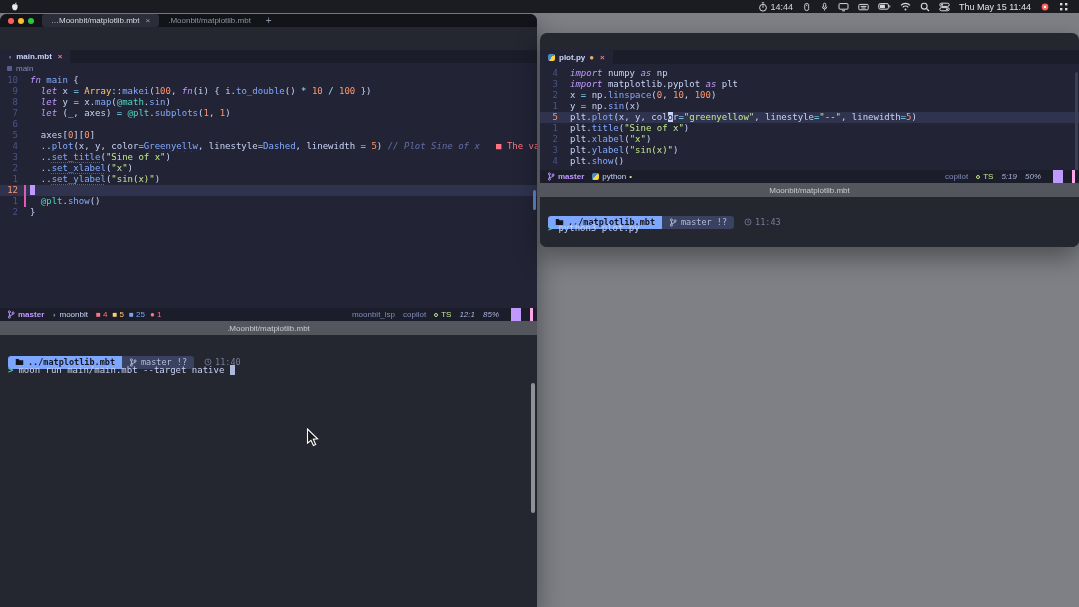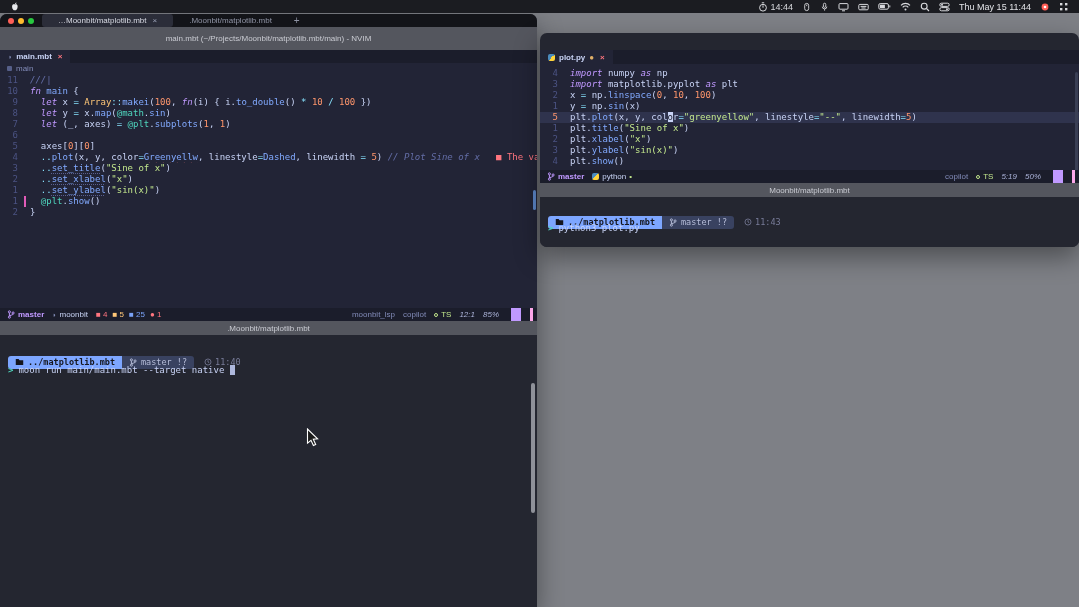--- a/index.html
+++ b/index.html
@@ -33,7 +33,7 @@
   .tl i{width:6px;height:6px;border-radius:50%;display:inline-block;}
   .tl .r{background:#ff5f57;} .tl .y{background:#febc2e;} .tl .g{background:#28c840;}
   .tl.dim i{background:#5c5e66;}
-  .wtab{height:13px;display:flex;align-items:center;gap:6px;padding:0 16px;
+  .wtab{height:13px;display:flex;align-items:center;gap:6px;padding:0 9px;
     font-size:8px;color:#8f93a4;white-space:nowrap;}
   .wtab.active{background:#2b2d39;color:#d8dae3;border-radius:3px;}
   .wtab-close{color:#9aa0b5;}

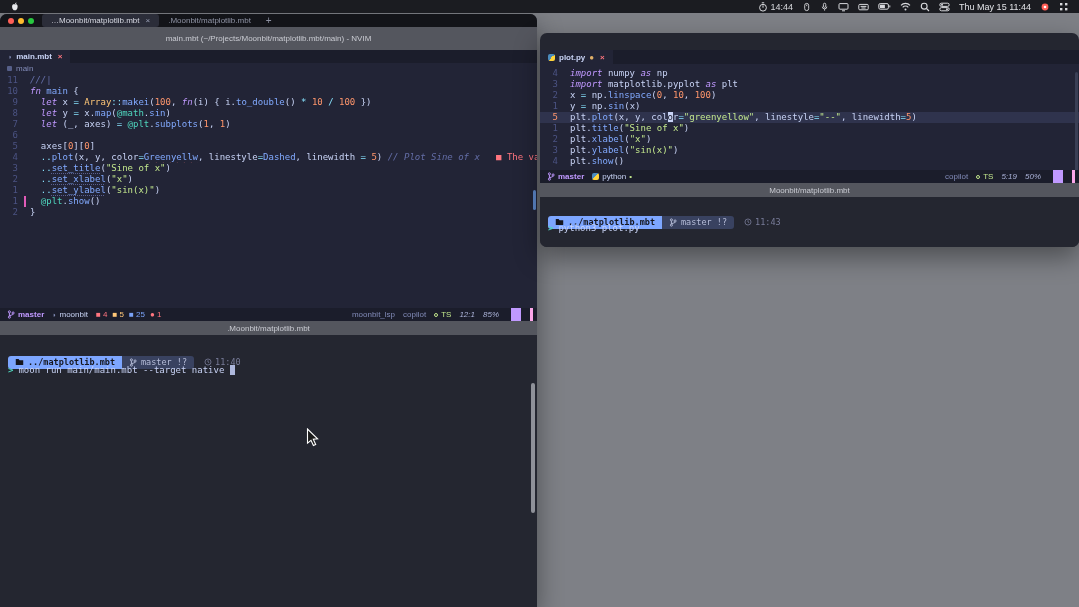--- a/index.html
+++ b/index.html
@@ -234,9 +234,6 @@
       <span class="wtab-add">+</span>
     </div>
 
-    <div class="ptitle pt-top-l">
-      <span>main.mbt (~/Projects/Moonbit/matplotlib.mbt/main) - NVIM</span>
-    </div>
 
     <div class="editor ed-left">
       <div class="bufline">

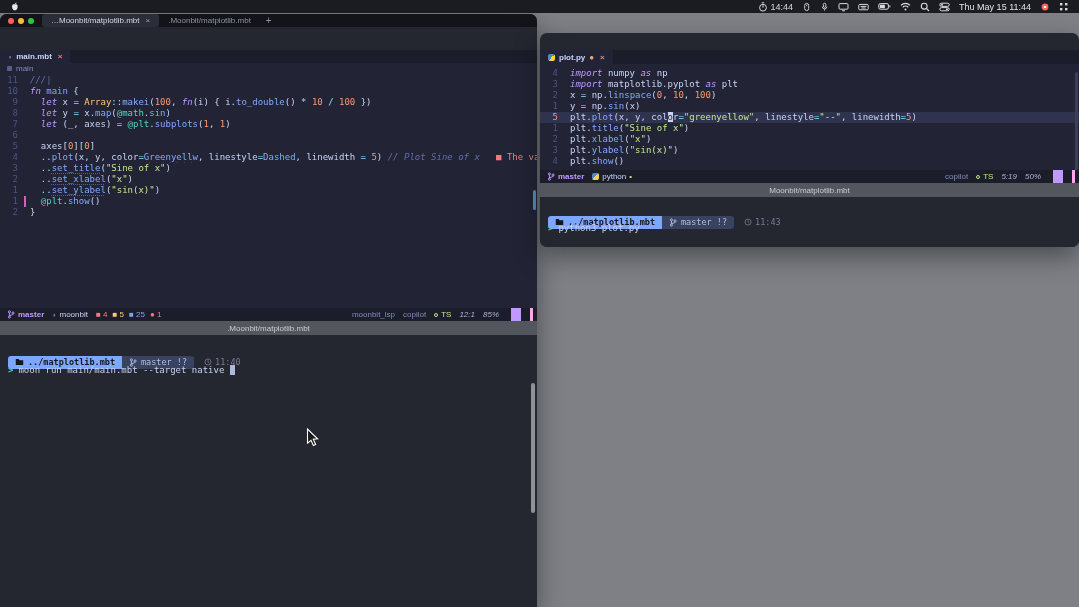--- a/index.html
+++ b/index.html
@@ -248,7 +248,6 @@
         <span>main</span>
       </div>
       <div class="code code-left" id="left-code">
-          <div class="crow"><span class="gut">11</span><span class="sgn"></span><span class="ctext"><span class="cm">///|</span></span></div>
           <div class="crow"><span class="gut">10</span><span class="sgn"></span><span class="ctext"><span class="kw">fn</span><span class="tx"> </span><span class="fn">main</span><span class="tx"> {</span></span></div>
           <div class="crow"><span class="gut">9</span><span class="sgn"></span><span class="ctext"><span class="tx">  </span><span class="kw">let</span><span class="tx"> x </span><span class="op">=</span><span class="tx"> </span><span class="ty">Array</span><span class="op">::</span><span class="fn">makei</span><span class="tx">(</span><span class="num">100</span><span class="tx">, </span><span class="kw">fn</span><span class="tx">(i) { i.</span><span class="fn">to_double</span><span class="tx">() </span><span class="op">*</span><span class="tx"> </span><span class="num">10</span><span class="tx"> </span><span class="op">/</span><span class="tx"> </span><span class="num">100</span><span class="tx"> })</span></span></div>
           <div class="crow"><span class="gut">8</span><span class="sgn"></span><span class="ctext"><span class="tx">  </span><span class="kw">let</span><span class="tx"> y </span><span class="op">=</span><span class="tx"> x.</span><span class="fn">map</span><span class="tx">(</span><span class="ns">@math</span><span class="tx">.</span><span class="fn">sin</span><span class="tx">)</span></span></div>

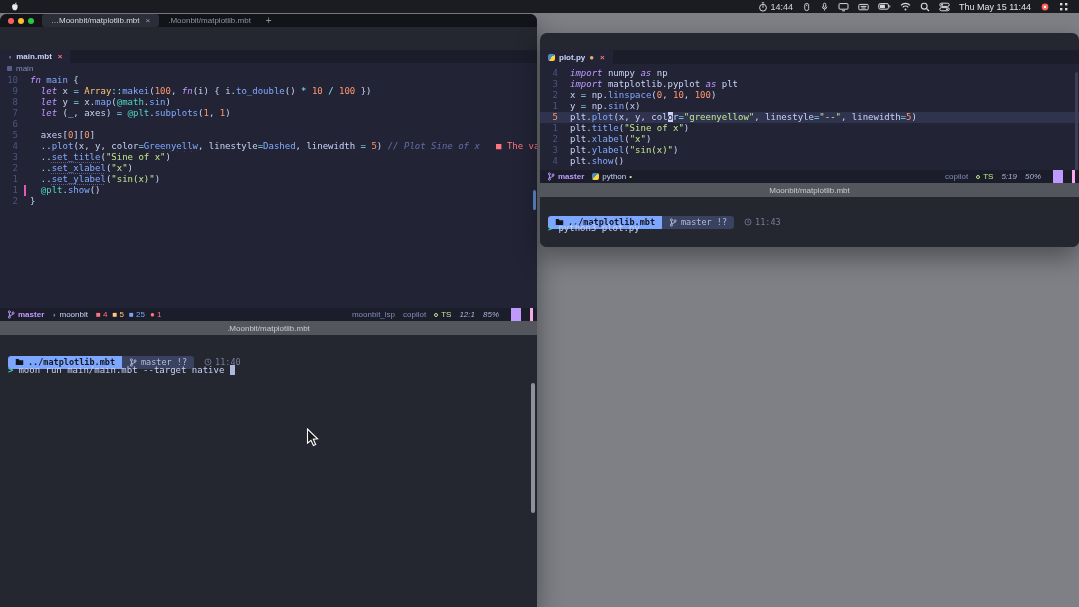--- a/index.html
+++ b/index.html
@@ -258,6 +258,7 @@
           <div class="crow"><span class="gut">3</span><span class="sgn"></span><span class="ctext"><span class="tx">  </span><span class="op">..</span><span class="und">set_title</span><span class="tx">(</span><span class="str">"Sine of x"</span><span class="tx">)</span></span></div>
           <div class="crow"><span class="gut">2</span><span class="sgn"></span><span class="ctext"><span class="tx">  </span><span class="op">..</span><span class="und">set_xlabel</span><span class="tx">(</span><span class="str">"x"</span><span class="tx">)</span></span></div>
           <div class="crow"><span class="gut">1</span><span class="sgn"></span><span class="ctext"><span class="tx">  </span><span class="op">..</span><span class="und">set_ylabel</span><span class="tx">(</span><span class="str">"sin(x)"</span><span class="tx">)</span></span></div>
+          <div class="crow cl"><span class="gut cn">12</span><span class="sgn"><span class="sbar"></span></span><span class="ctext"><span class="lcur"> </span></span></div>
           <div class="crow"><span class="gut">1</span><span class="sgn"><span class="sbar"></span></span><span class="ctext"><span class="tx">  </span><span class="ns">@plt</span><span class="tx">.</span><span class="fn">show</span><span class="tx">()</span></span></div>
           <div class="crow"><span class="gut">2</span><span class="sgn"></span><span class="ctext"><span class="tx">}</span></span></div>
         </div>

